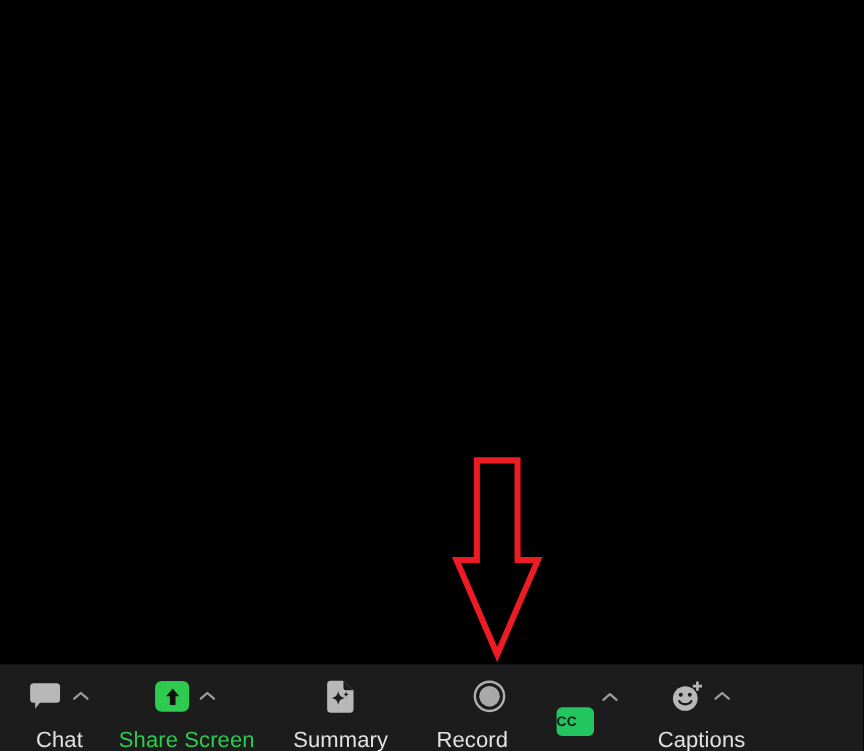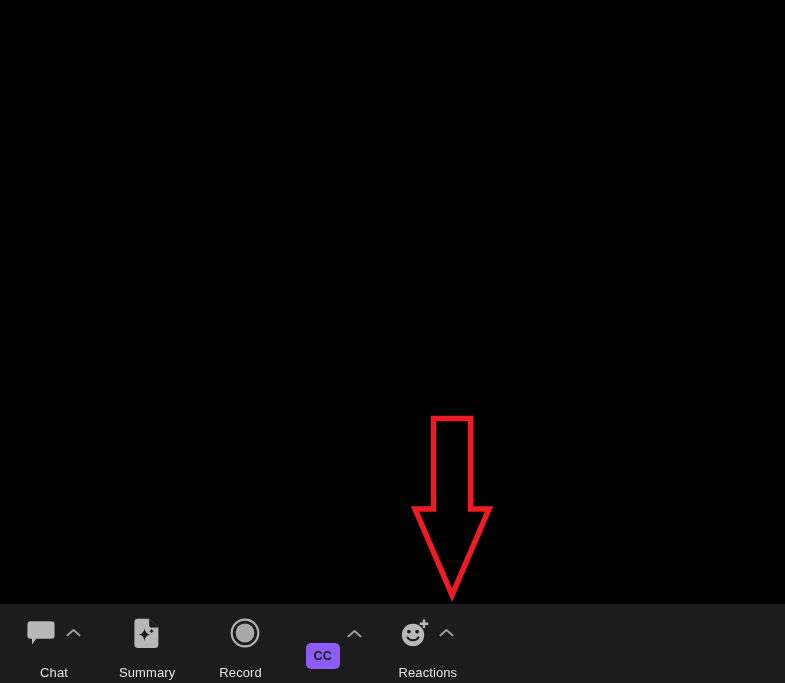--- a/index.html
+++ b/index.html
@@ -126,10 +126,10 @@
     width: 36px;
     height: 26px;
     border-radius: 5px;
-    background: #8b5cf6;
-    display: flex;
-    align-items: center;
-    justify-content: center;
+    background: #22c55e;
+    display: flex;
+    align-items: center;
+    justify-content: flex-start;
     margin-top: 43px;
   }
   .cc-text {

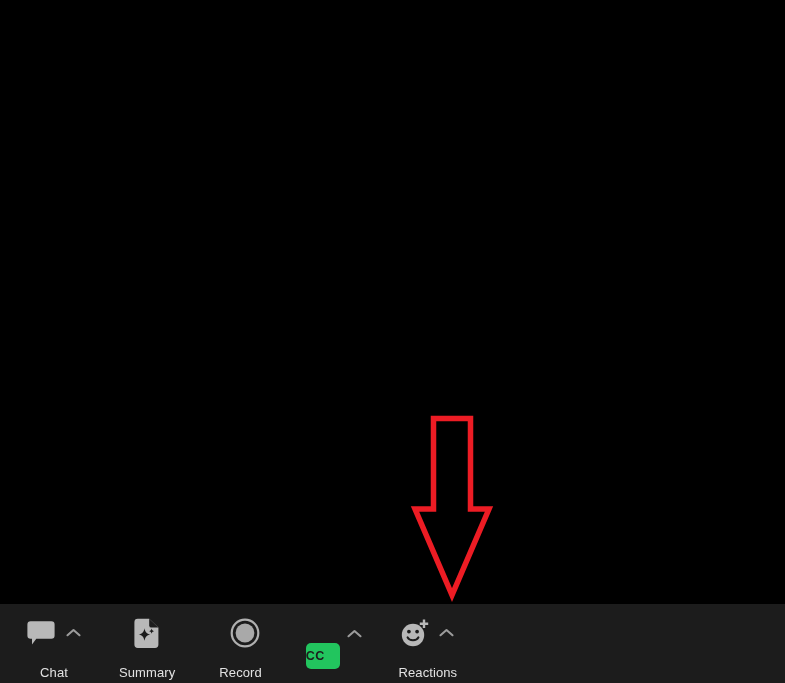--- a/index.html
+++ b/index.html
@@ -91,7 +91,7 @@
   }
 
   .item-label {
-    font-size: 13px;
+    font-size: 20px;
     line-height: 20px;
     margin-top: 14px;
     color: #E2E2E2;

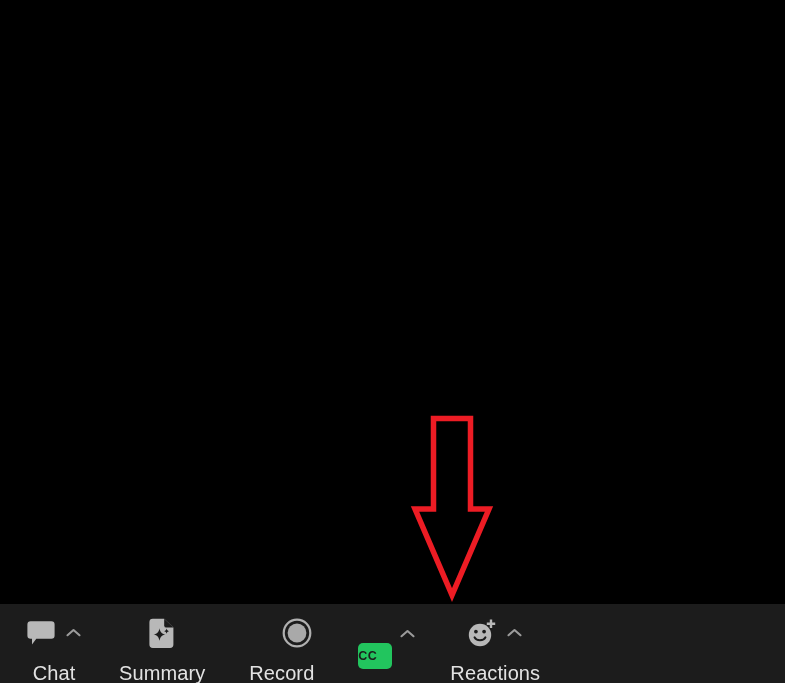--- a/index.html
+++ b/index.html
@@ -167,6 +167,23 @@
     <div class="item-label">Chat</div>
   </div>
 
+  <div class="toolbar-item" id="item-share-screen">
+    <div class="item-icon-row">
+      <span class="icon-box">
+        <span class="share-plate">
+          <svg width="16" height="19" viewBox="0 0 16 19" xmlns="http://www.w3.org/2000/svg">
+            <path d="M8 2 L14 9 H10.6 V17 H5.4 V9 H2 Z" fill="#111111"></path>
+          </svg>
+        </span>
+      </span>
+      <span class="caret">
+        <svg width="15" height="10" viewBox="0 0 15 10" xmlns="http://www.w3.org/2000/svg">
+          <path d="M1.5 7.2 L7.5 2.0 L13.5 7.2" fill="none" stroke="#9B9B9B" stroke-width="2.1" stroke-linecap="round" stroke-linejoin="round"></path>
+        </svg>
+      </span>
+    </div>
+    <div class="item-label accent-green">Share Screen</div>
+  </div>
 
   <div class="toolbar-item" id="item-summary">
     <div class="item-icon-row">

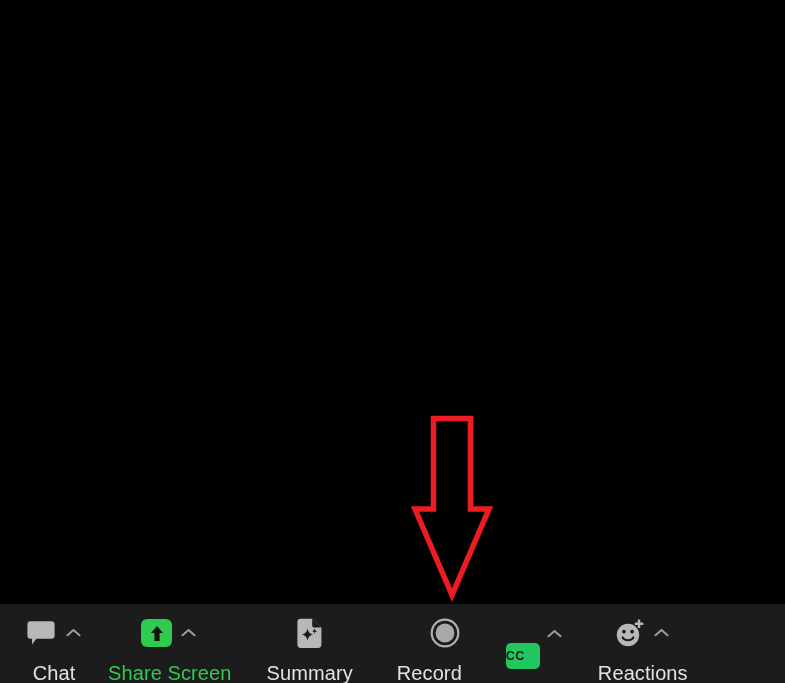--- a/index.html
+++ b/index.html
@@ -243,7 +243,7 @@
         </svg>
       </span>
     </div>
-    <div class="item-label">Reactions</div>
+    <div class="item-label">Captions</div>
   </div>
 
 </div>

